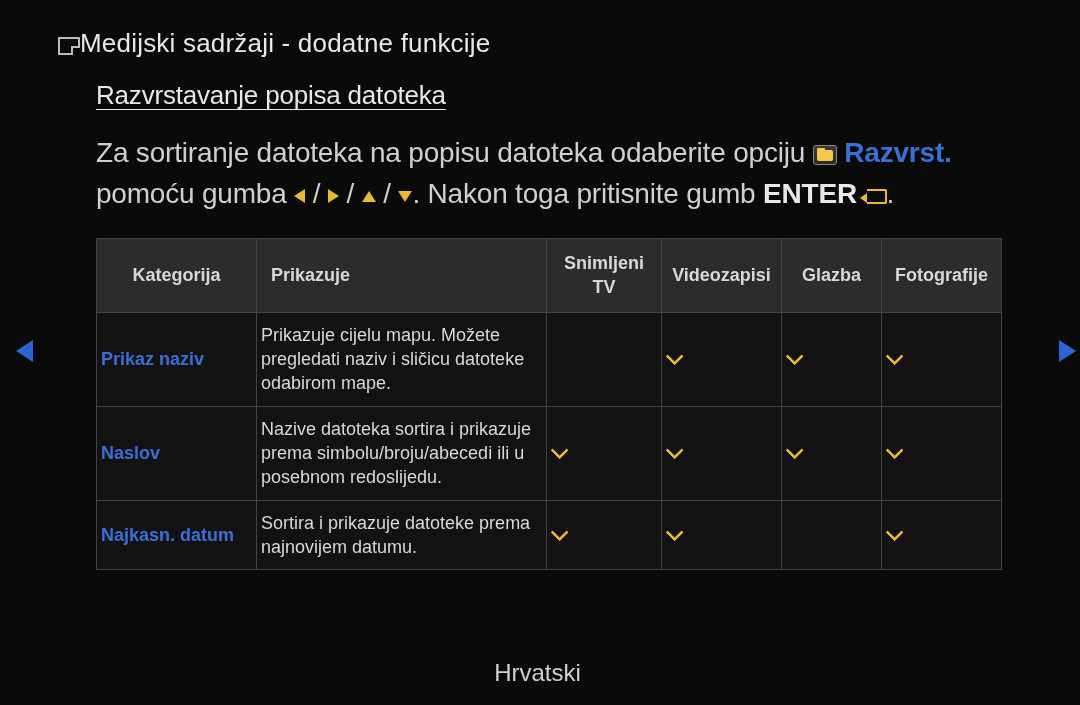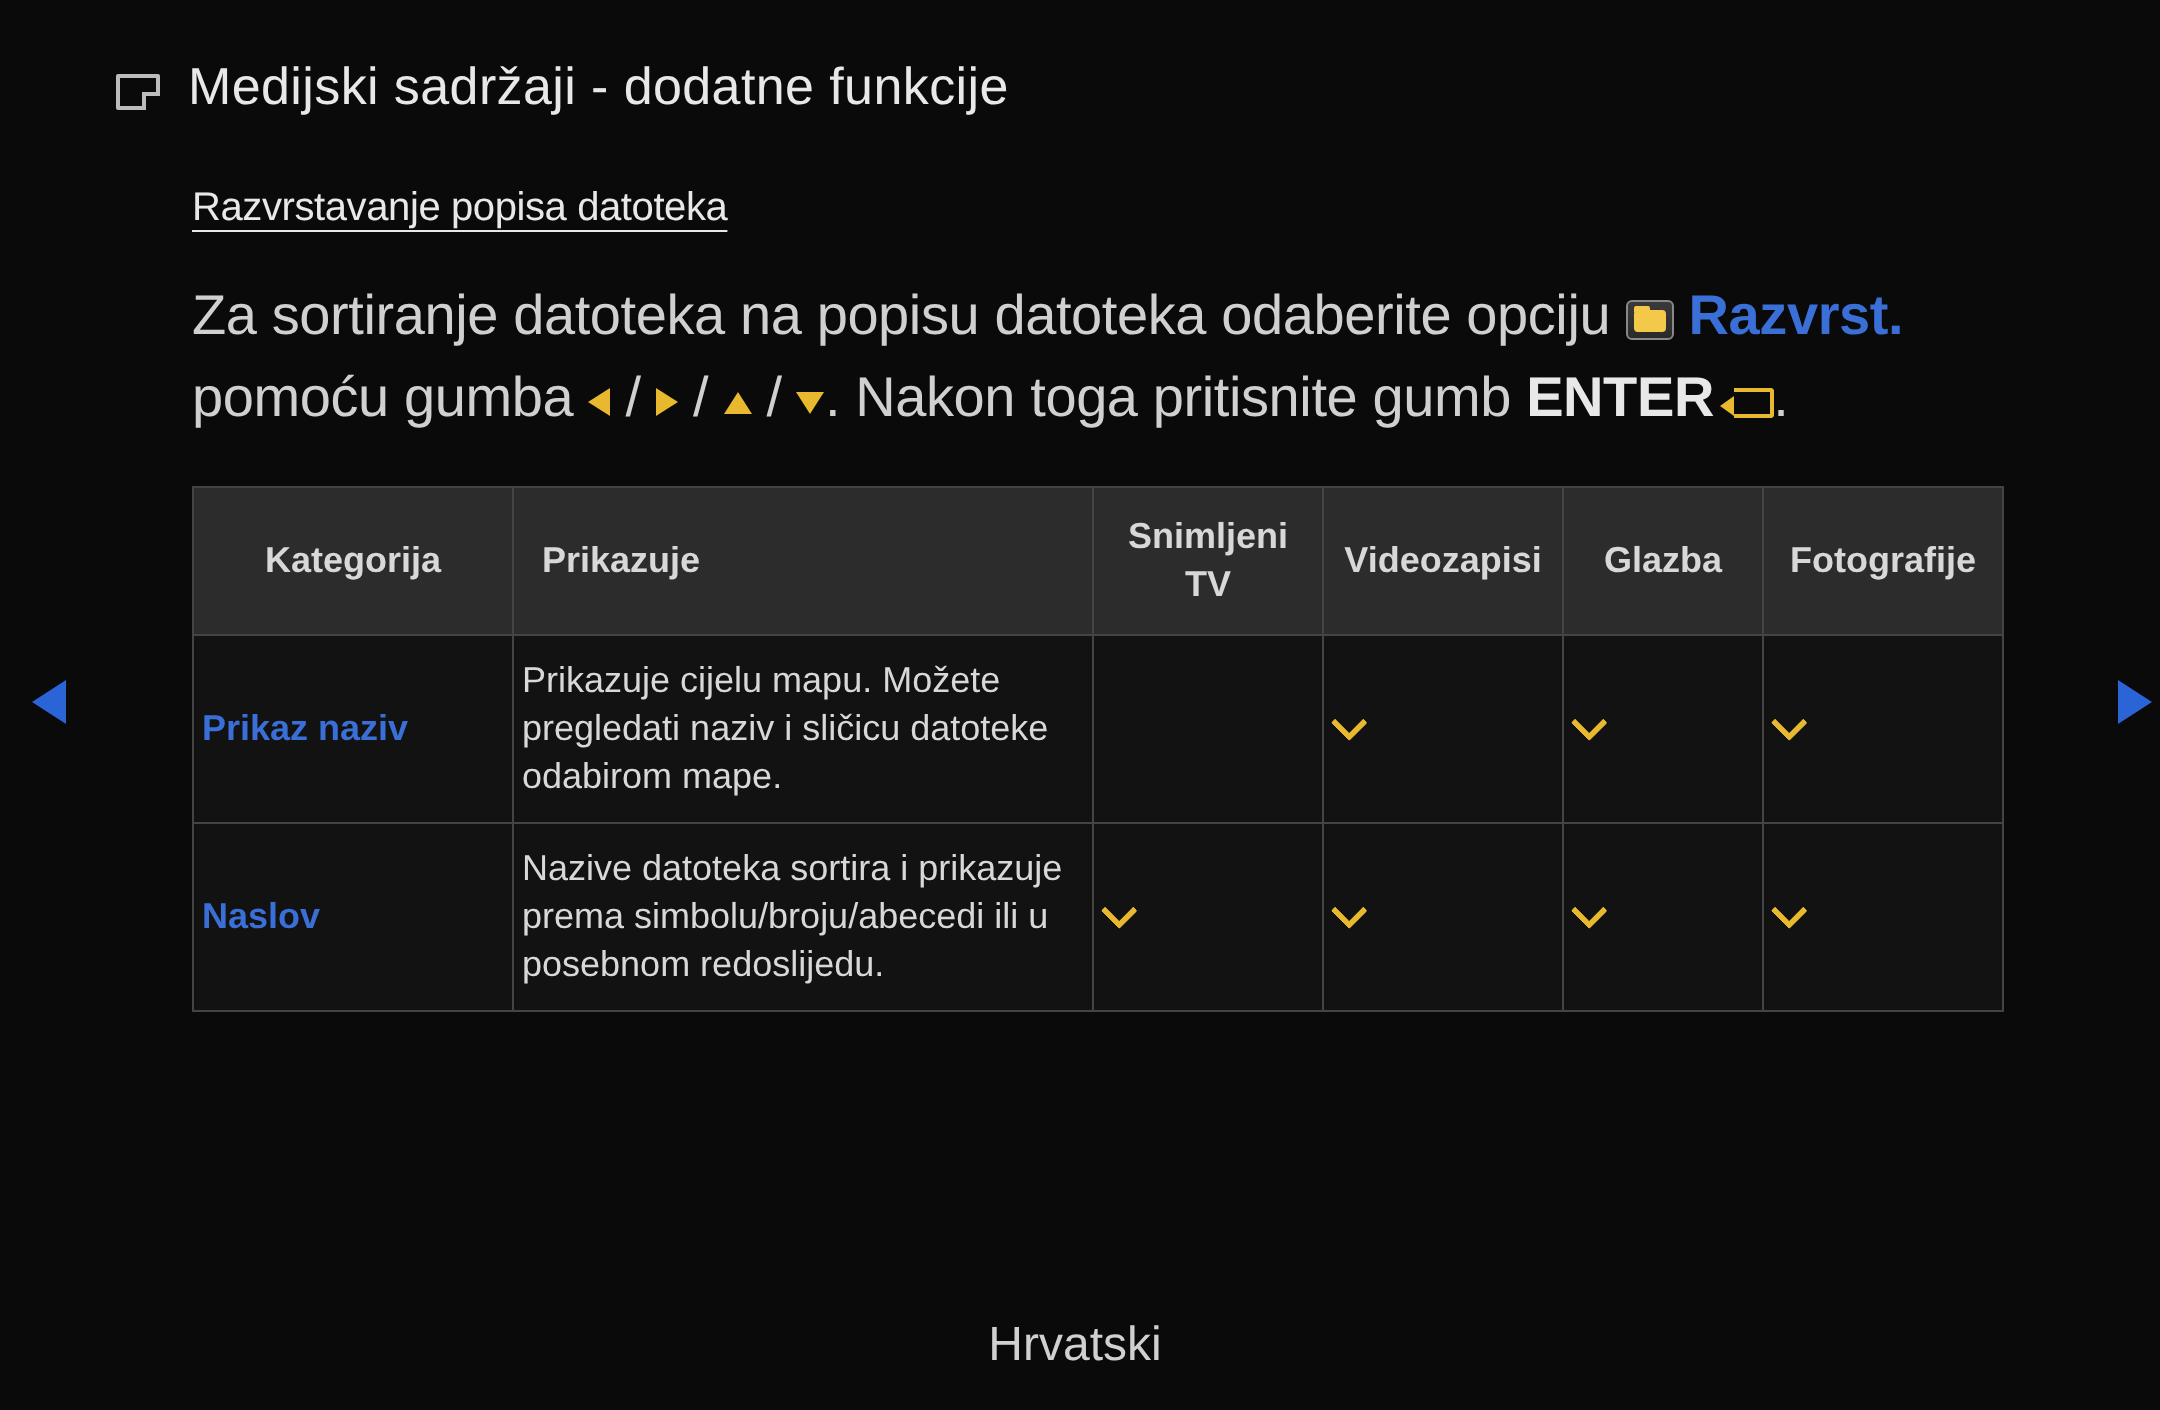--- a/index.html
+++ b/index.html
@@ -19,8 +19,7 @@
   .title-row {
     display: flex;
     align-items: center;
-    gap: 14px;
-    margin-bottom: 34px;
+    margin-bottom: 21px;
   }
   .book-icon {
     width: 22px; height: 18px;

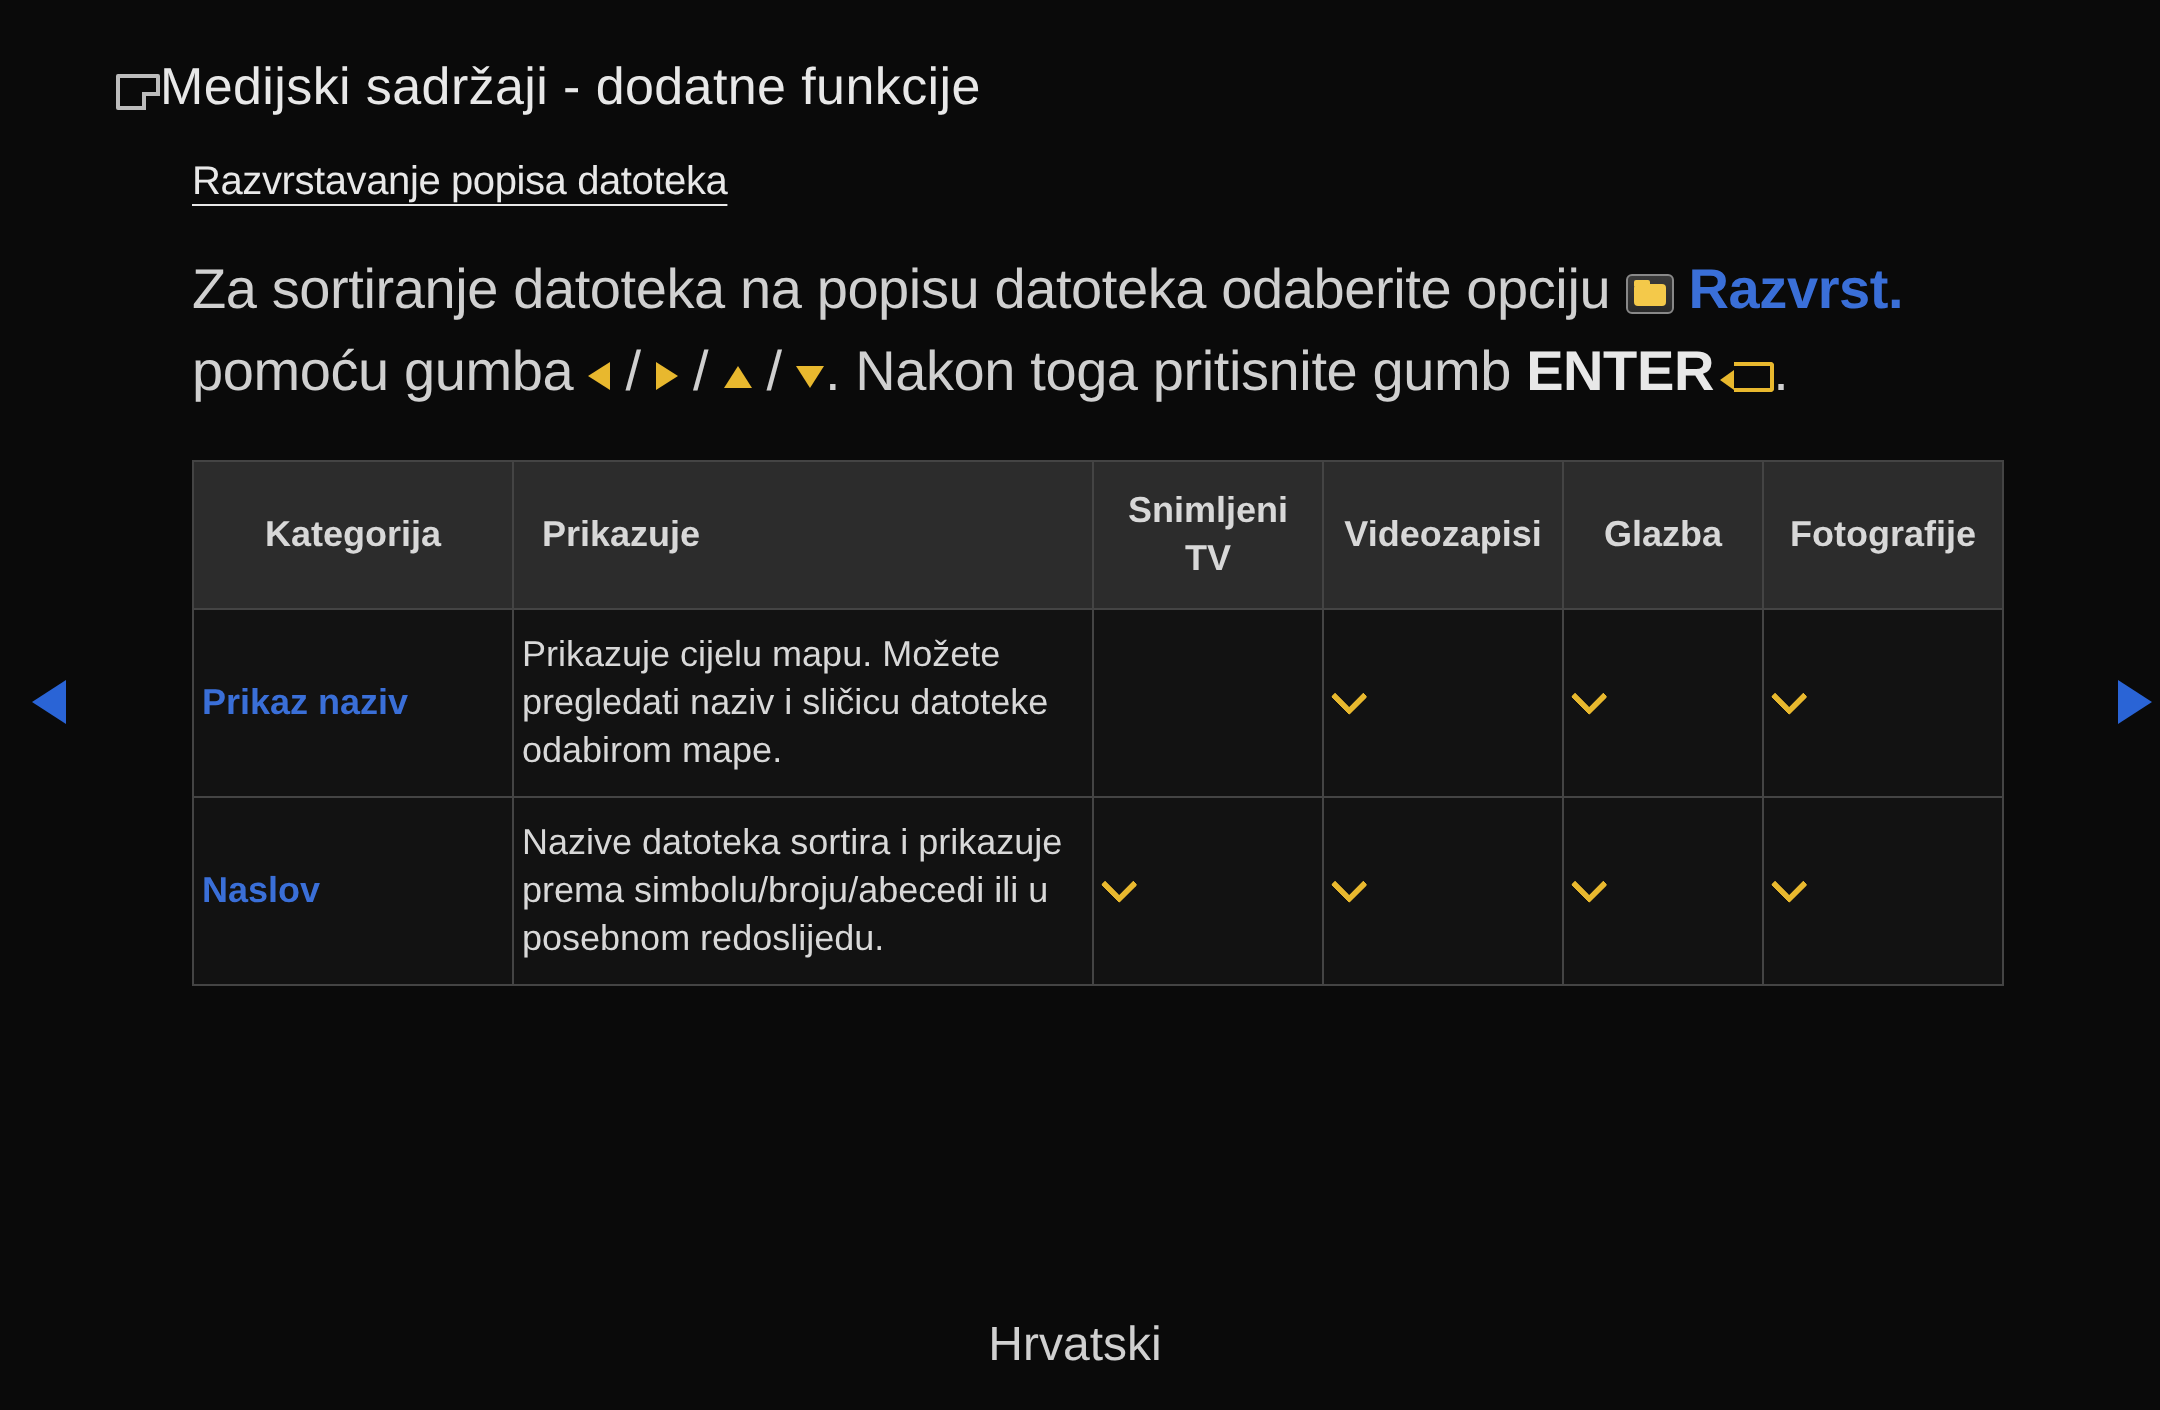--- a/index.html
+++ b/index.html
@@ -49,7 +49,7 @@
     padding-right: 20px;
   }
   .subhead {
-    font-size: 20px;
+    font-size: 26px;
     color: #e8e8e8;
     text-decoration: underline;
     text-underline-offset: 5px;

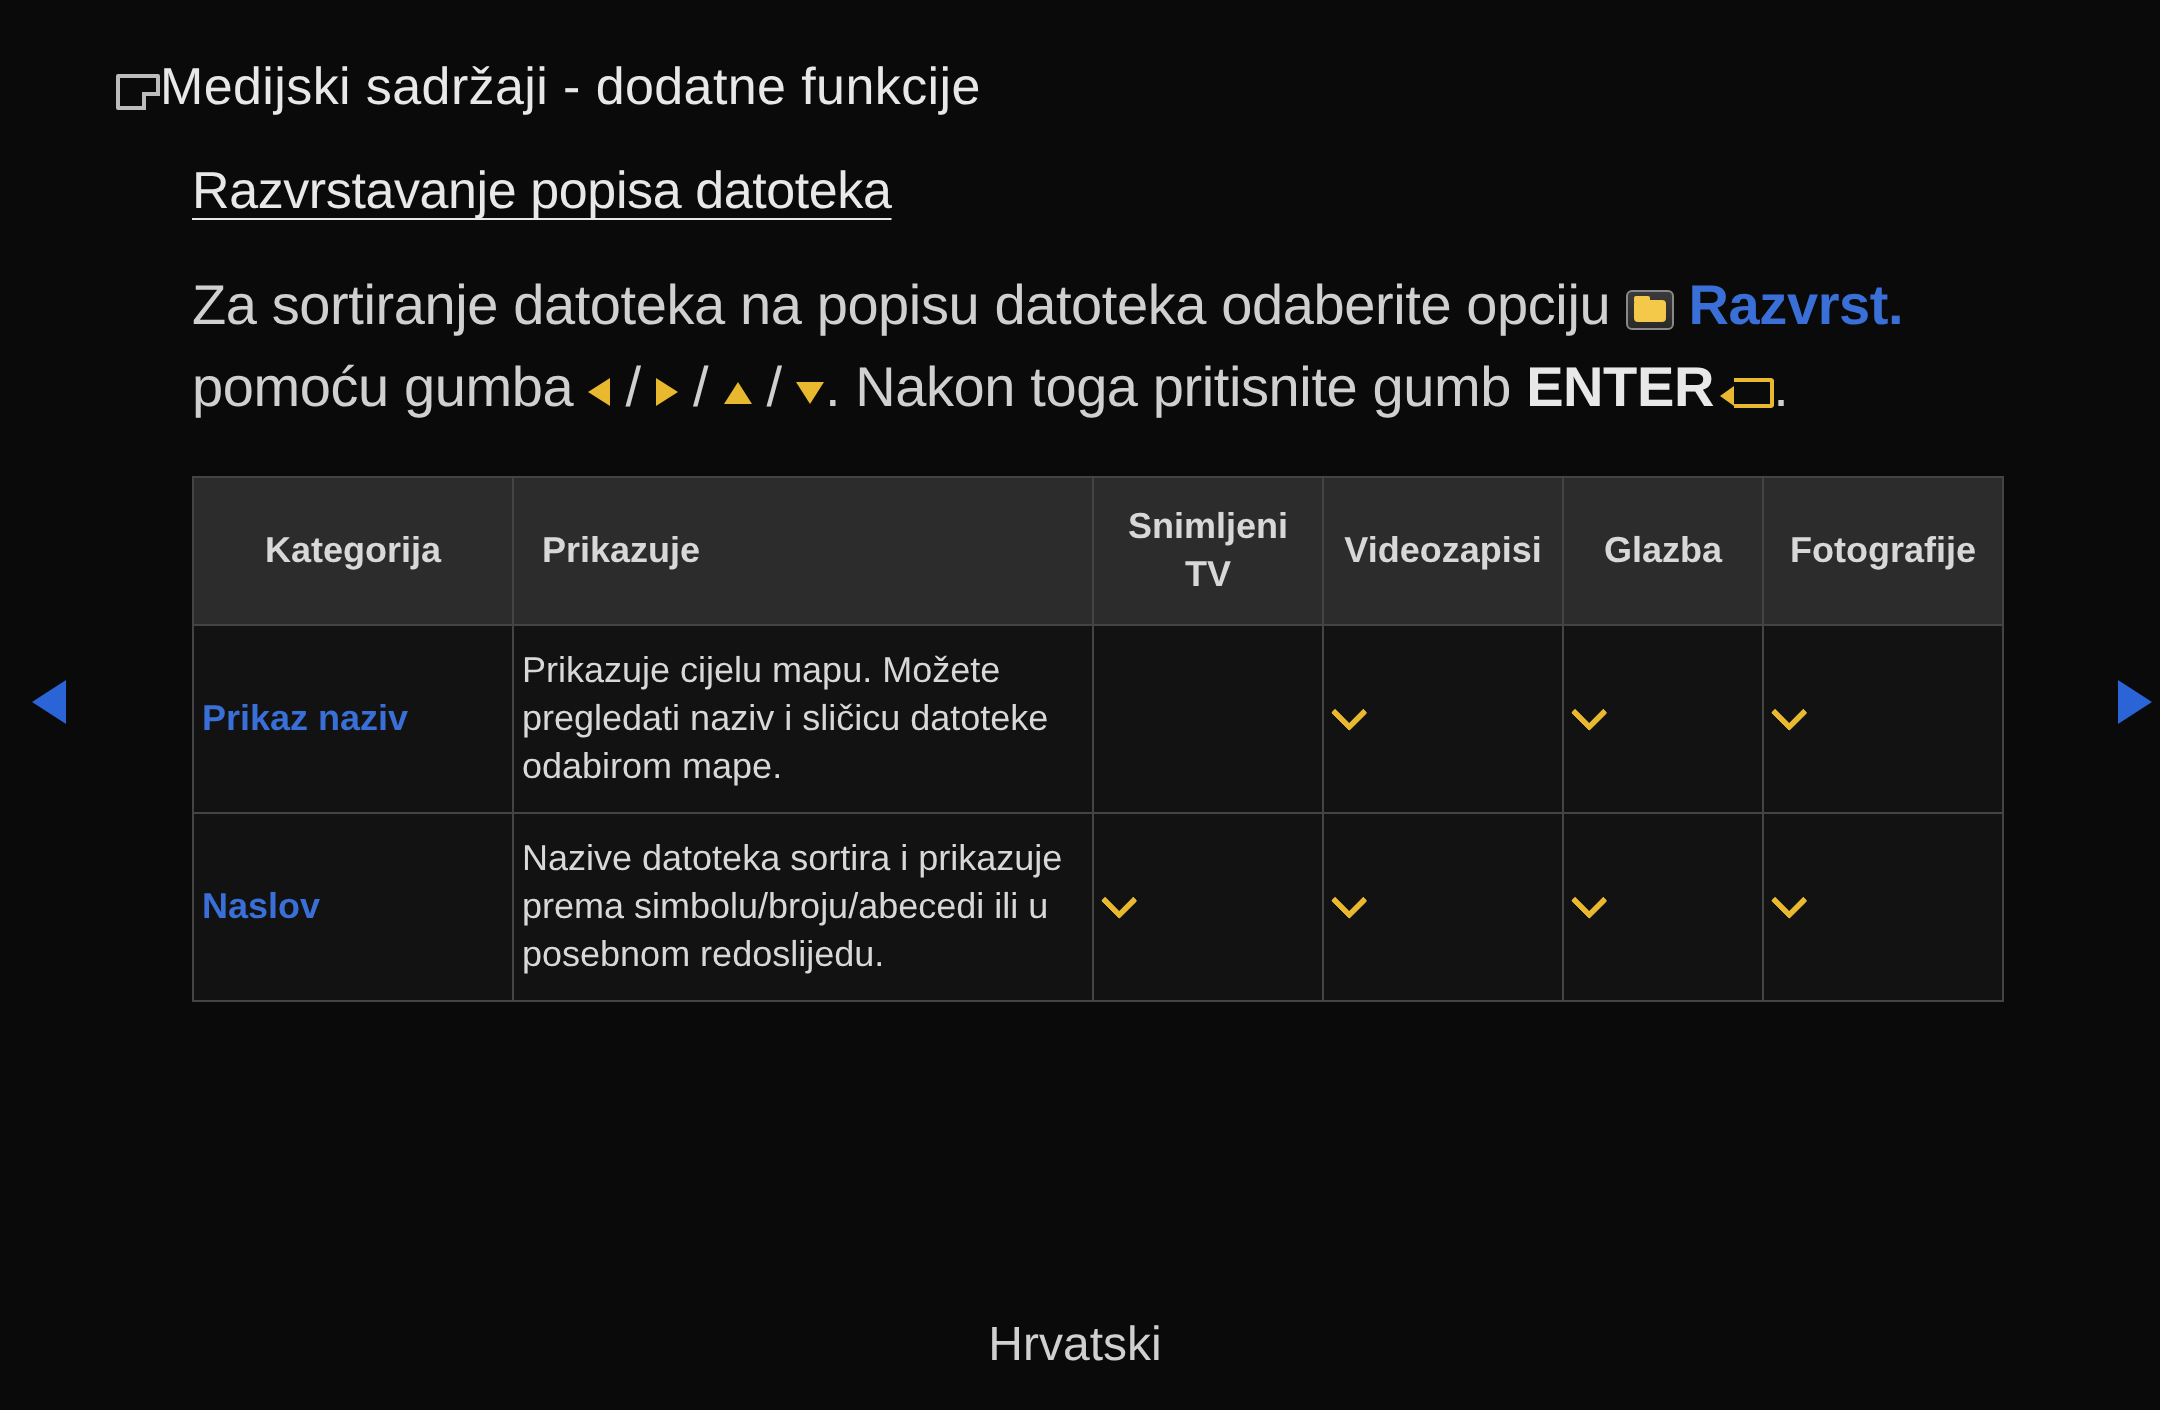--- a/index.html
+++ b/index.html
@@ -235,6 +235,14 @@
             <td class="cc"><span class="chev"></span></td>
             <td class="cc"><span class="chev"></span></td>
           </tr>
+          <tr>
+            <td class="cat">Najkasn. datum</td>
+            <td>Sortira i prikazuje datoteke prema najnovijem datumu.</td>
+            <td class="cc"><span class="chev"></span></td>
+            <td class="cc"><span class="chev"></span></td>
+            <td class="cc"></td>
+            <td class="cc"><span class="chev"></span></td>
+          </tr>
         </tbody>
     </table>
   </div>

